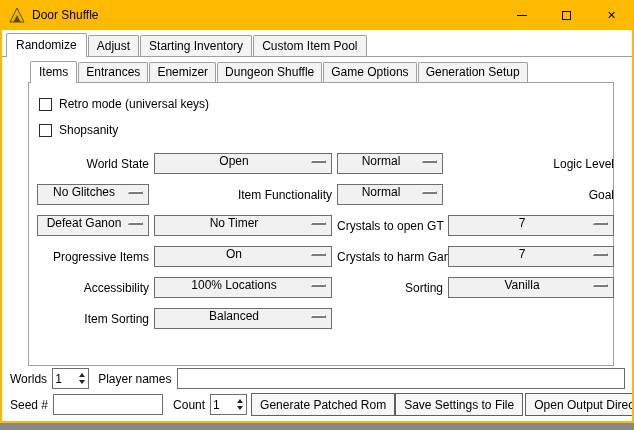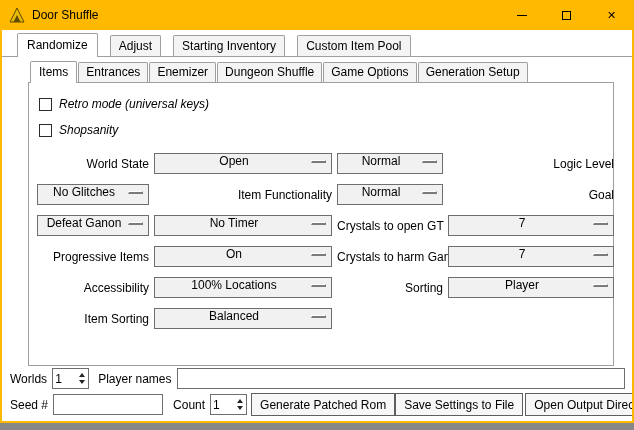--- a/index.html
+++ b/index.html
@@ -18,7 +18,7 @@
   .content{ flex:1; background:#fff; margin:0 2px 2px; display:flex; flex-direction:column; overflow:hidden; }
   
   .outer-tabs{ display:flex; align-items:flex-end; padding:3px 0 0 4px; border-bottom:1px solid #9f9f9f; background:#fff; position:relative; z-index:3; }
-  .tab{ border:1px solid #9f9f9f; border-bottom:none; border-radius:2px 2px 0 0; background:#f4f4f4; padding:3px 8px 3px; margin-right:1px; white-space:nowrap;margin-left:11px; }
+  .tab{ border:1px solid #9f9f9f; border-bottom:none; border-radius:2px 2px 0 0; background:#f4f4f4; padding:3px 8px 3px; margin-right:1px; white-space:nowrap; }
   .tab.selected{ background:#fff; margin-bottom:-1px; padding:4px 9px 5px; }
   
   .inner-nb{ margin:4px 18px 0 26px; }

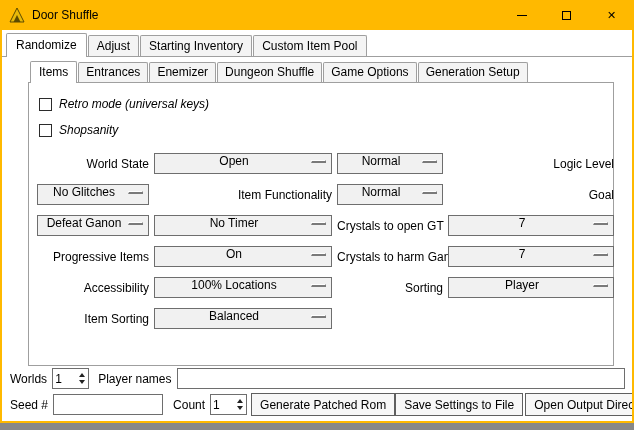--- a/index.html
+++ b/index.html
@@ -27,7 +27,7 @@
   .itab.selected{ background:#fff; margin-bottom:-1px; padding:3px 8px 4px; }
   .inner-pane{ border:1px solid #9f9f9f; height:284px; background:#fff; position:relative; z-index:1; padding:8px 6px 0 8px; }
   
-  .cb-row{ display:flex; align-items:center; height:26px; padding-left:2px; gap:7px;font-style:italic; }
+  .cb-row{ display:flex; align-items:center; height:26px; padding-left:2px; gap:7px; }
   .cb-box{ width:13px; height:13px; border:1px solid #2b2b2b; background:#fff; flex:0 0 13px; }
   
   .opt-grid{ display:grid; grid-template-columns:112px 178px 106px 166px; column-gap:5px; row-gap:10px; margin-top:10px; align-items:center; }

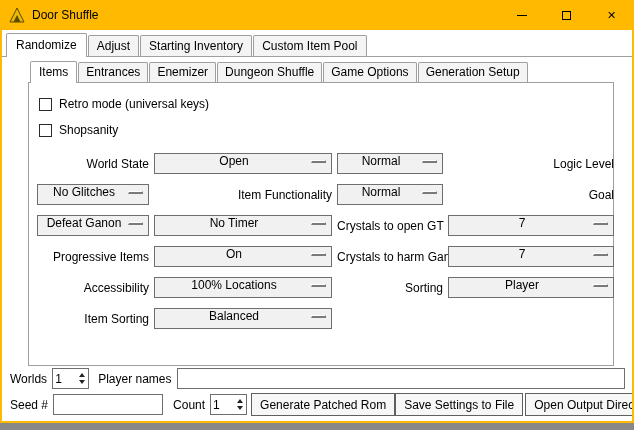--- a/index.html
+++ b/index.html
@@ -159,7 +159,7 @@
 
           <div class="opt-label">Sorting</div>
           <div class="opt-btn">
-            <span class="opt-value">Player</span>
+            <span class="opt-value">Vanilla</span>
             <span class="opt-ind"></span>
           </div>
           <div class="opt-label">Item Sorting</div>

